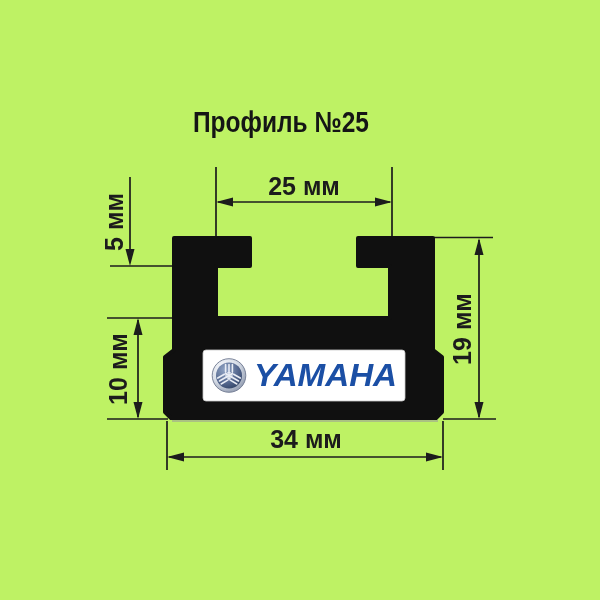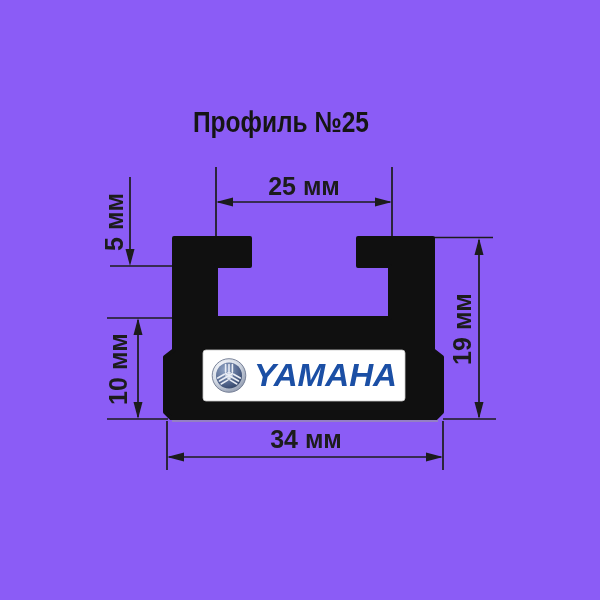--- a/index.html
+++ b/index.html
@@ -4,7 +4,7 @@
 <style>
   html,body{margin:0;padding:0;background:#ffffff;}
   .stage{
-    position:relative;width:600px;height:600px;background:#8b5cf6;
+    position:relative;width:600px;height:600px;background:#bef264;
     font-family:"Liberation Sans", sans-serif;overflow:hidden;
   }
   svg{display:block;}

